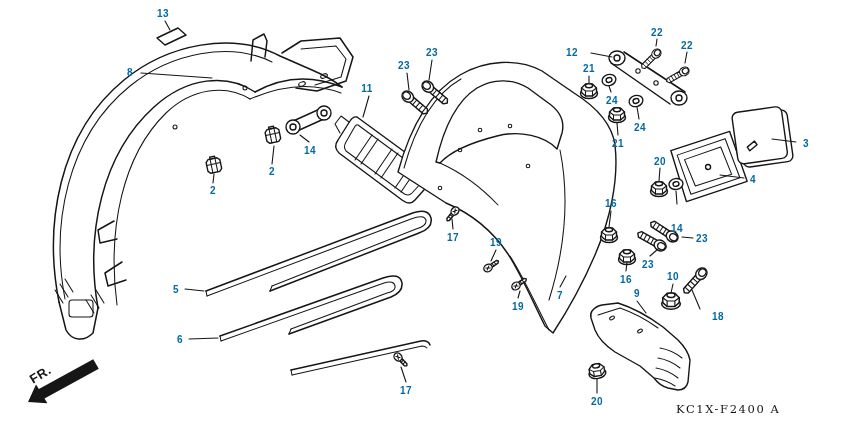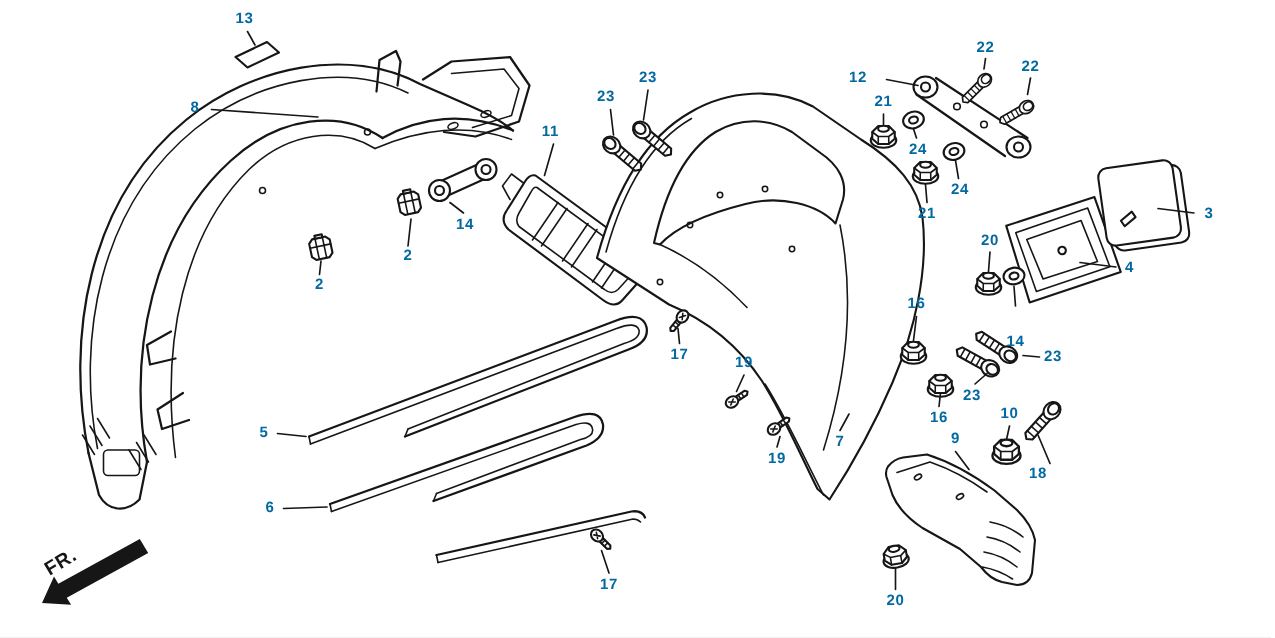--- a/index.html
+++ b/index.html
@@ -255,7 +255,7 @@
       <span class="callout" style="left: 648px; top: 264px;">23</span>
       <span class="callout" style="left: 626px; top: 279px;">16</span>
       <span class="callout" style="left: 673px; top: 276px;">10</span>
-      <span class="callout" style="left: 692px; top: 316px;">18</span>
+      <span class="callout" style="left: 718px; top: 316px;">18</span>
       <span class="callout" style="left: 637px; top: 293px;">9</span>
       <span class="callout" style="left: 597px; top: 401px;">20</span>
     </div>

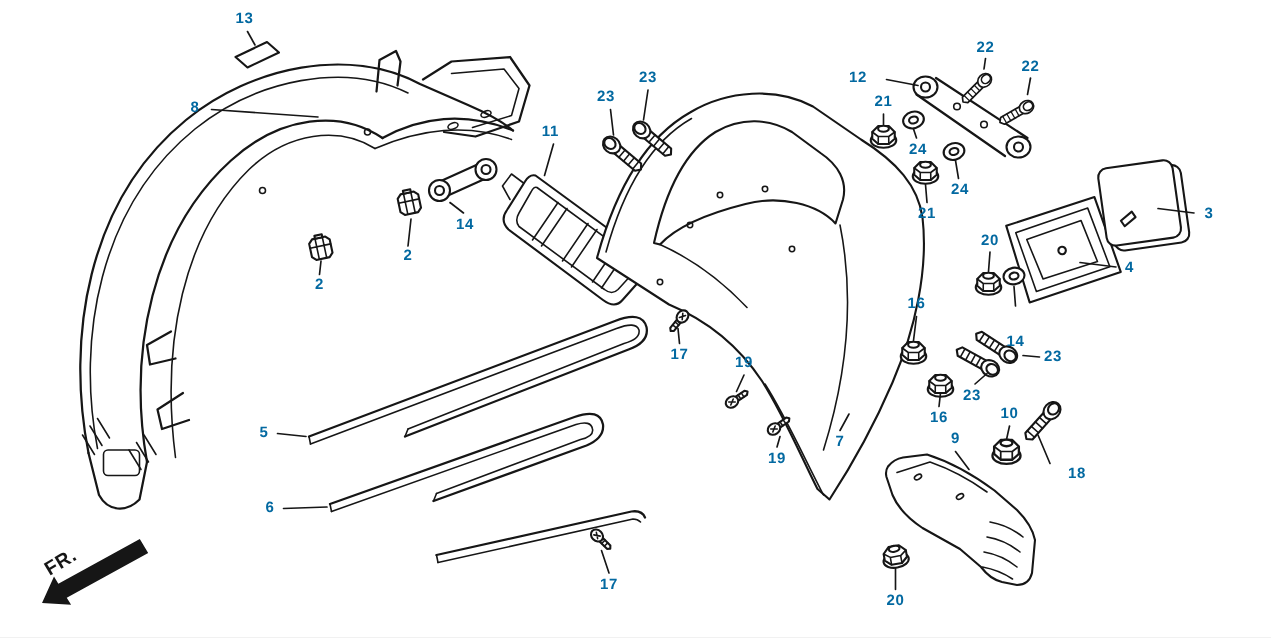--- a/index.html
+++ b/index.html
@@ -260,6 +260,7 @@
       <span class="callout" style="left: 597px; top: 401px;">20</span>
     </div>
 
+<div class="diagram-code">KC1X-F2400 A</div>
 
 </div>
 

